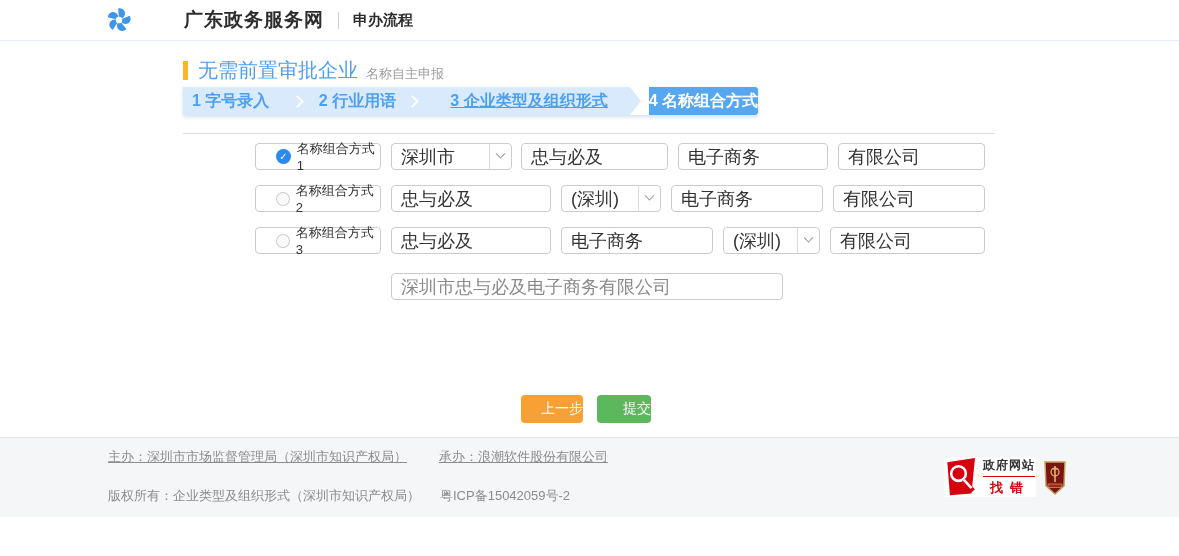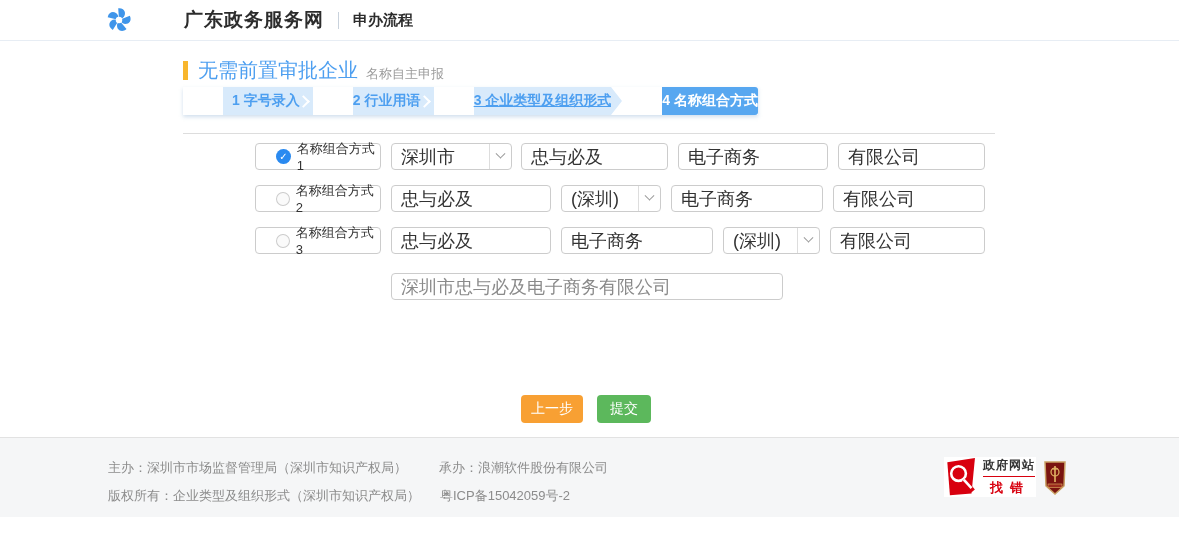--- a/index.html
+++ b/index.html
@@ -24,8 +24,8 @@
   
   .tabs { position: absolute; left: 183px; top: 87px; width: 575px; height: 28px;
           display: flex; align-items: stretch; box-shadow: 0 2px 4px rgba(140,175,210,.4); }
-  .tab { background: #d8eafb; color: #4d9ff0; font-size: 14px; font-weight: bold;
-         display: flex; align-items: center; white-space: nowrap; margin-left: 40px; }
+  .tab { background: #d8eafb; color: #4d9ff0; font-size: 16px; font-weight: bold;
+         display: flex; align-items: center; white-space: nowrap; }
   .tab-1 { width: 104px; padding-left: 9px; }
   .tab-2 { width: 88px; justify-content: center; }
   .tab-3 { width: 202px; justify-content: center; text-decoration: underline; }

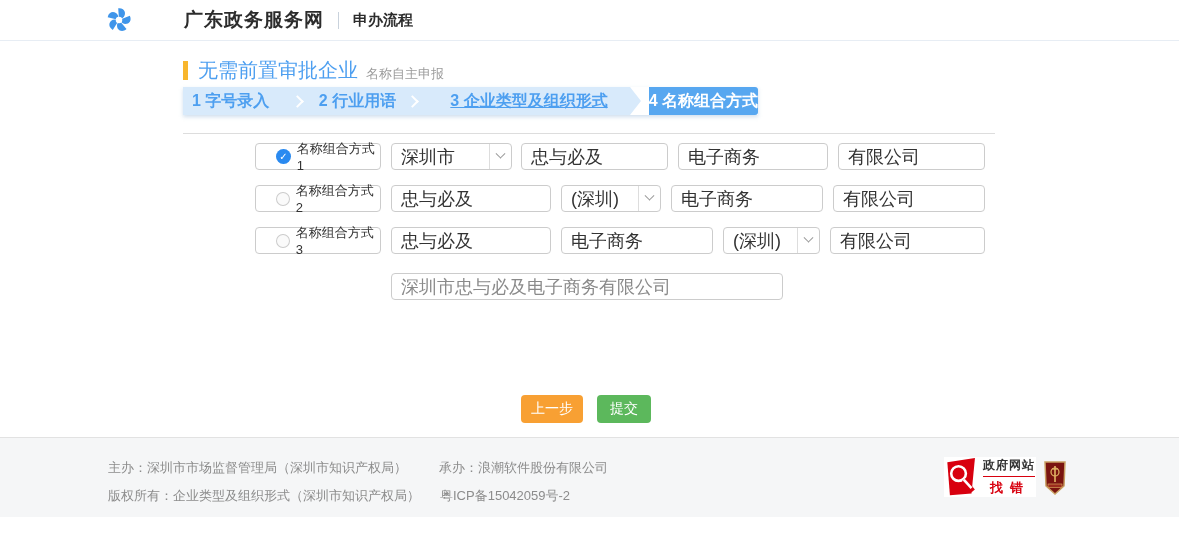--- a/index.html
+++ b/index.html
@@ -62,7 +62,7 @@
 
   
   .btn { position: absolute; height: 28px; border: none; border-radius: 4px; color: #fff;
-         font-size: 14px; font-family: "Liberation Sans", "DejaVu Sans", sans-serif; cursor: pointer; }
+         font-size: 14px; font-family: "Liberation Sans", "DejaVu Sans", sans-serif; cursor: pointer; text-align: right; }
   .btn-prev { background: #f8a033; }
   .btn-submit { background: #5cb85c; }
 

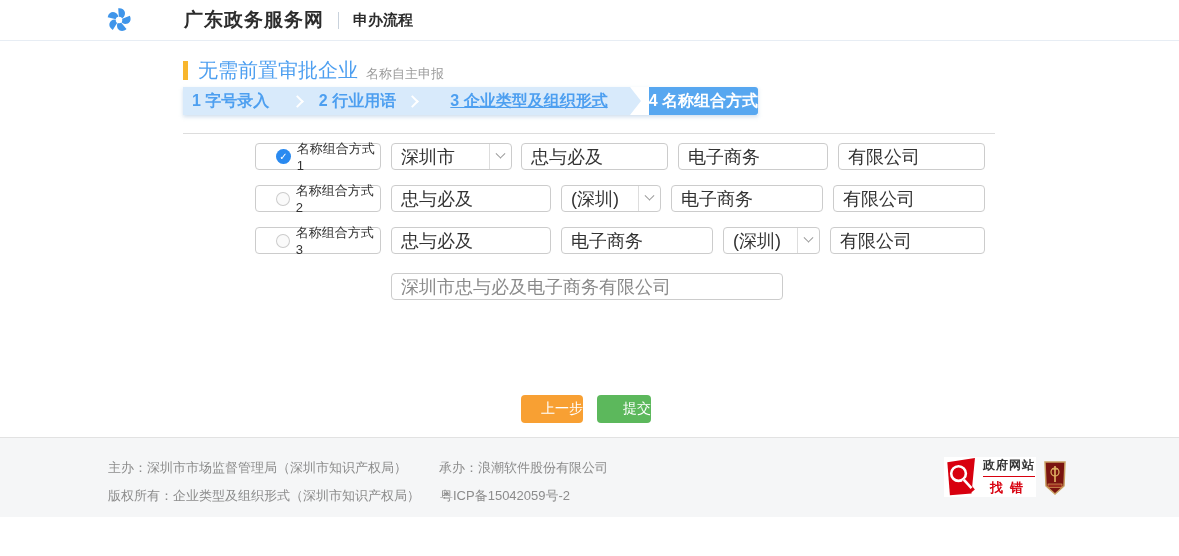--- a/index.html
+++ b/index.html
@@ -70,7 +70,7 @@
   .footer { position: absolute; left: 0; top: 437px; width: 100%; height: 80px;
             background: #f5f6f7; border-top: 1px solid #e2e2e2; }
   .footer-line { position: absolute; left: 108px; font-size: 13px; color: #8c8c8c; white-space: nowrap; }
-  .footer-line-1 { top: 21px; }
+  .footer-line-1 { top: 10px; text-decoration: underline; }
   .footer-line-2 { top: 49px; }
   .gap-30 { margin-left: 32px; }
   .gap-18 { margin-left: 20px; }

